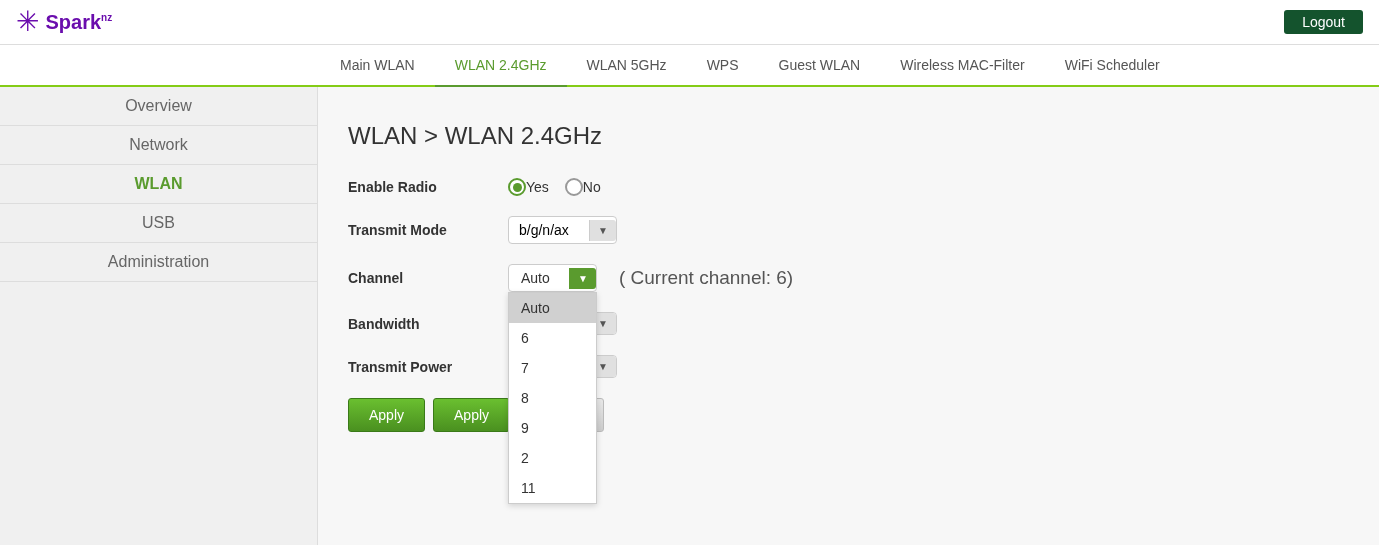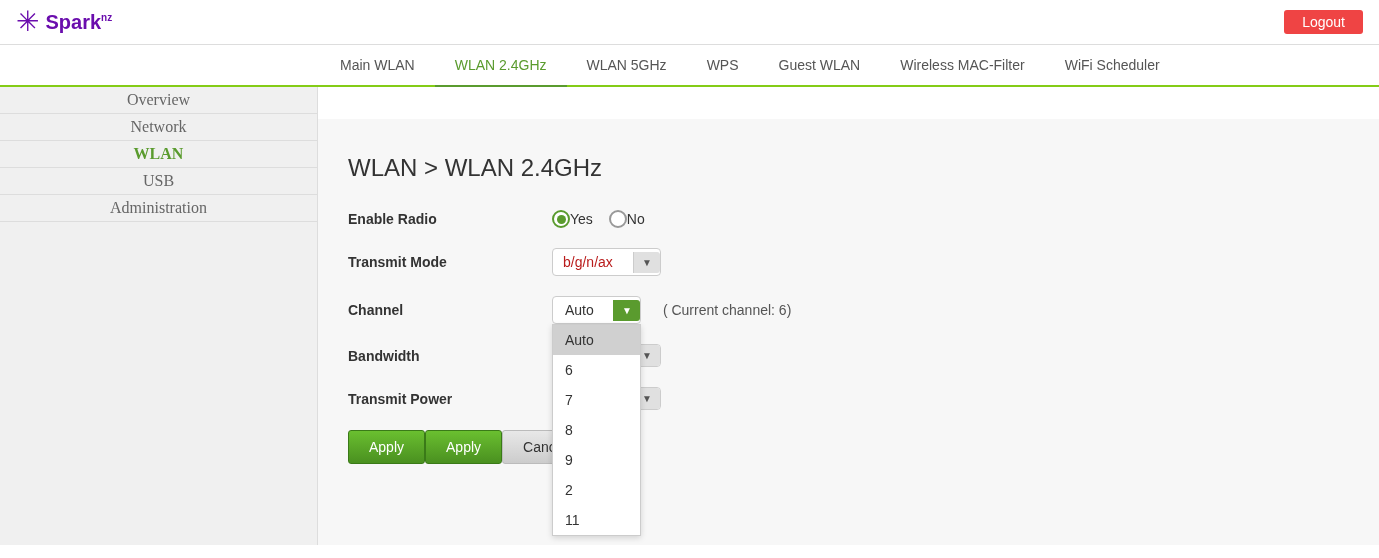--- a/index.html
+++ b/index.html
@@ -39,7 +39,7 @@
       color: #6a0dad;
     }
     .logout-btn {
-      background: #ef4444;
+      background: #14532d;
       color: #fff;
       border: none;
       padding: 4px 18px;

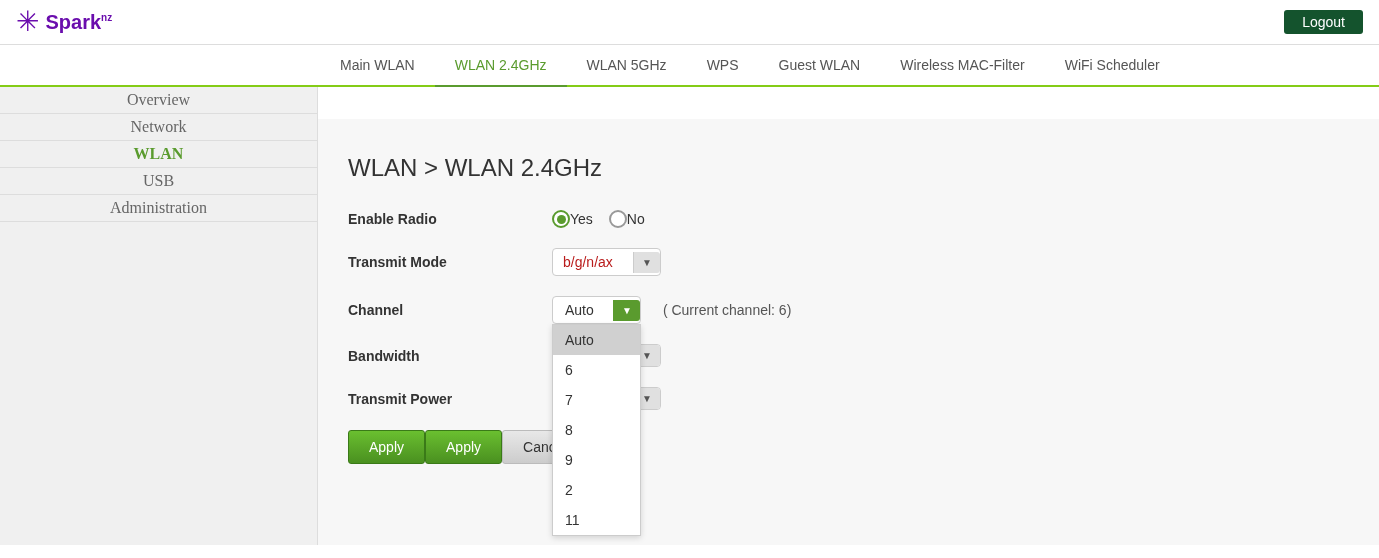--- a/index.html
+++ b/index.html
@@ -83,13 +83,12 @@
       flex-shrink: 0;
     }
     .sidebar-item {
-      padding: 4px 0;
+      padding: 10px 0;
       text-align: center;
       color: #666;
       font-size: 16px;
       cursor: pointer;
       border-bottom: 1px solid #ddd;
-      font-family: Liberation Serif, serif;
     }
     .sidebar-item.active {
       color: #5a9b2e;

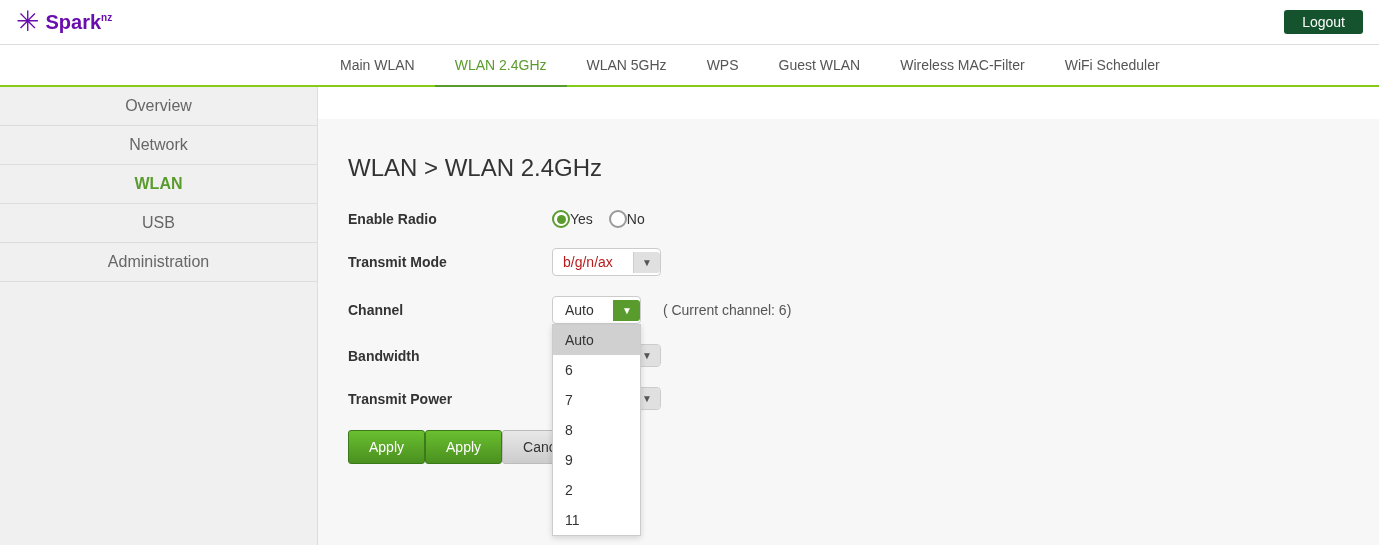--- a/index.html
+++ b/index.html
@@ -101,7 +101,6 @@
       background: #f7f7f7;
       padding: 35px 30px;
       position: relative;
-      margin-top: 32px;
     }
     .page-title {
       font-size: 24px;

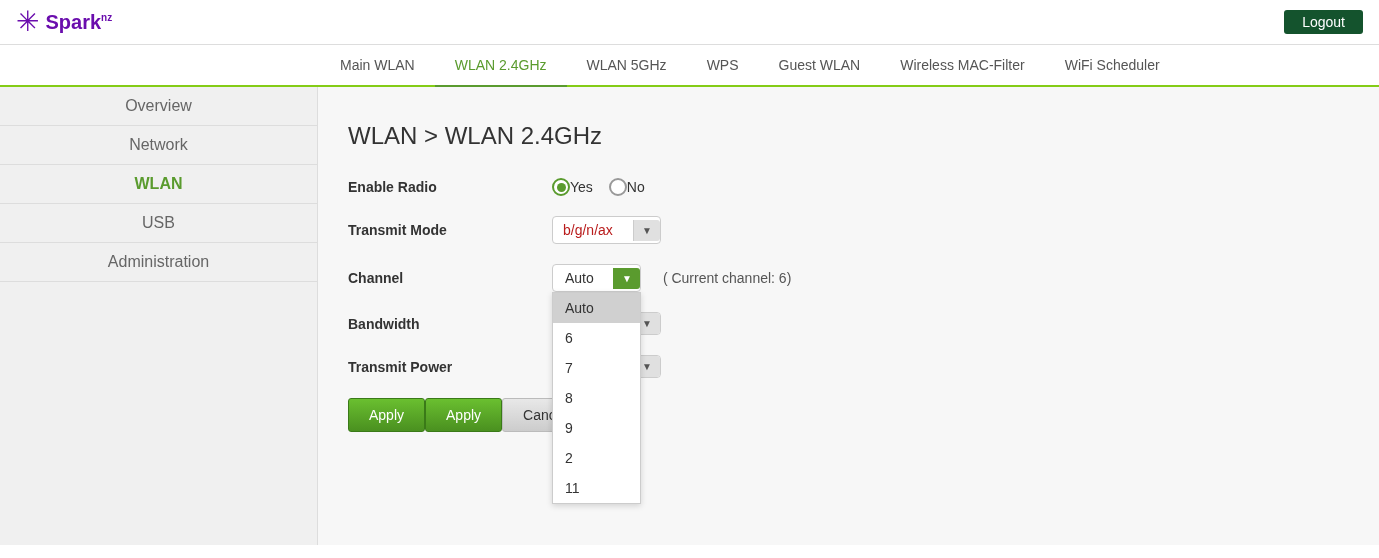--- a/index.html
+++ b/index.html
@@ -116,7 +116,7 @@
       margin-bottom: 20px;
     }
     .form-label {
-      width: 204px;
+      width: 160px;
       font-weight: bold;
       color: #333;
       font-size: 14px;

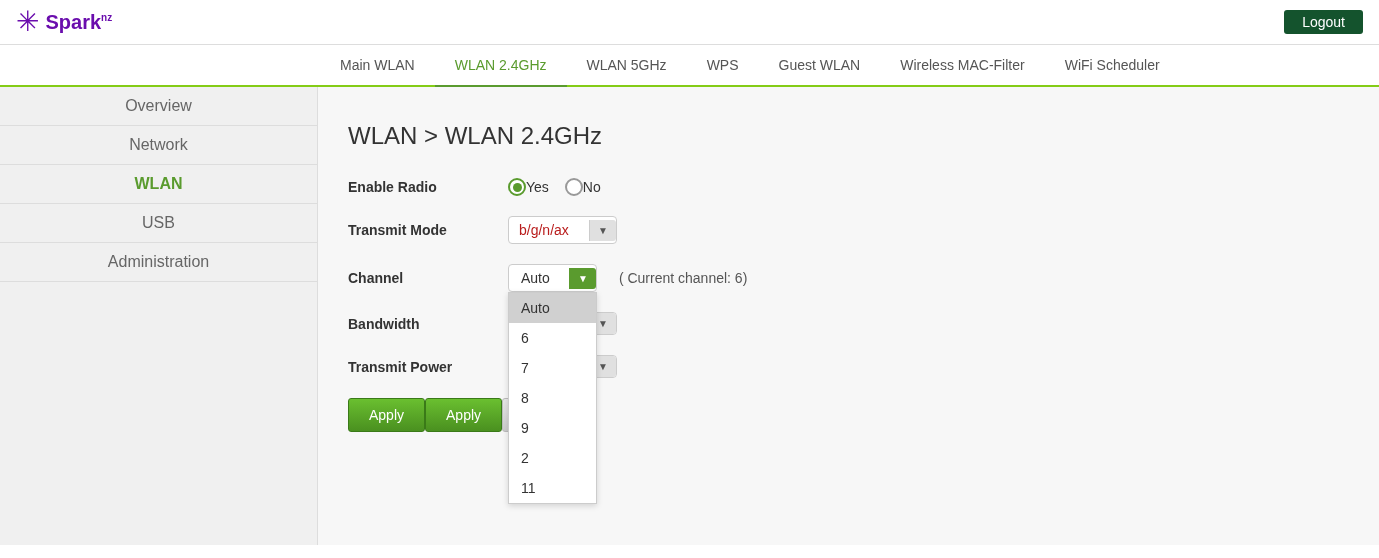--- a/index.html
+++ b/index.html
@@ -171,7 +171,7 @@
     .select-value {
       padding: 5px 10px;
       font-size: 14px;
-      color: #b91c1c;
+      color: #000000;
       min-width: 80px;
     }
     .select-arrow {

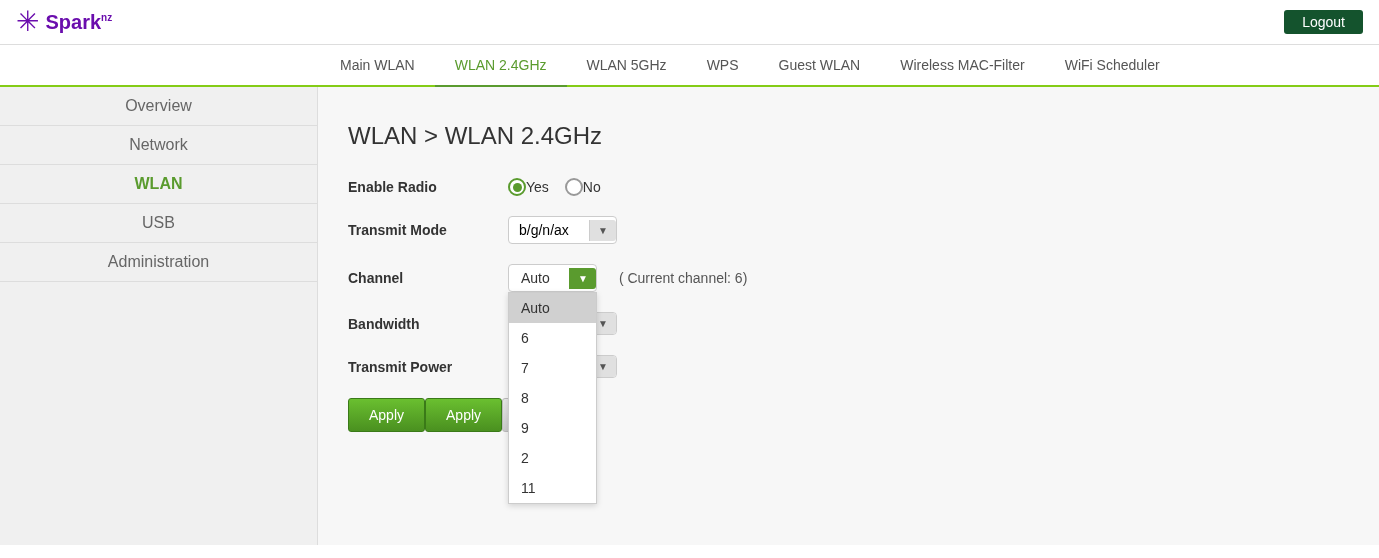--- a/index.html
+++ b/index.html
@@ -225,7 +225,7 @@
     .channel-current {
       margin-left: 10px;
       color: #555;
-      font-size: 14px;
+      font-size: 19px;
     }
     .dropdown-list {
       position: absolute;

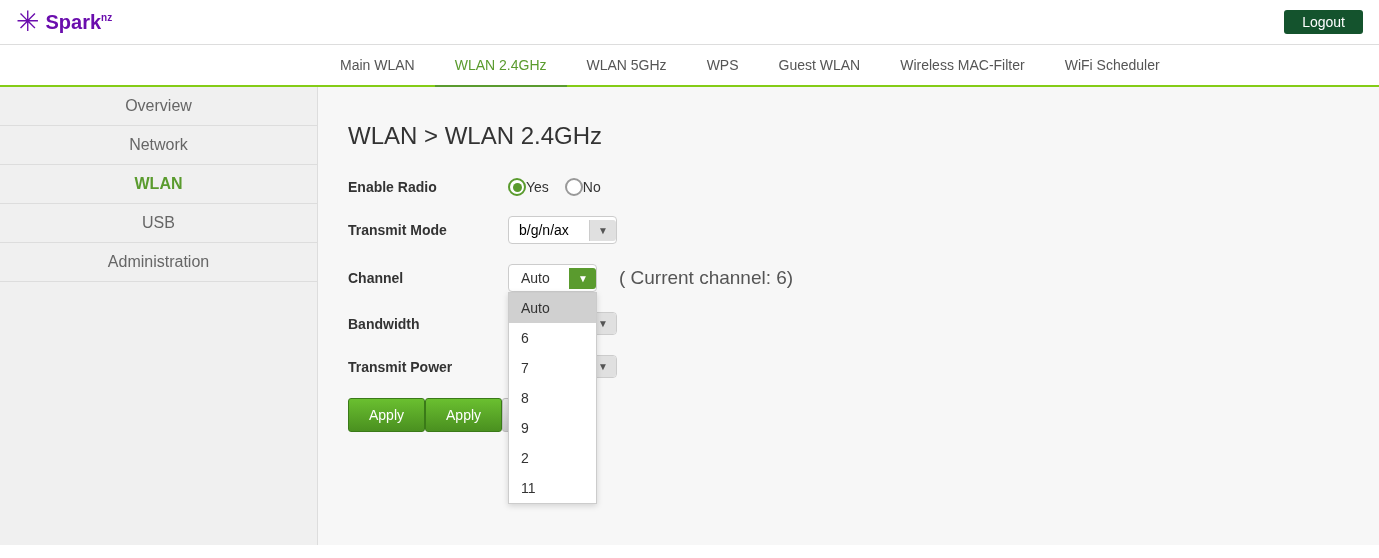--- a/index.html
+++ b/index.html
@@ -251,6 +251,7 @@
     
     .button-row {
       display: flex;
+      gap: 8px;
       margin-top: 10px;
     }
     .btn-green {

